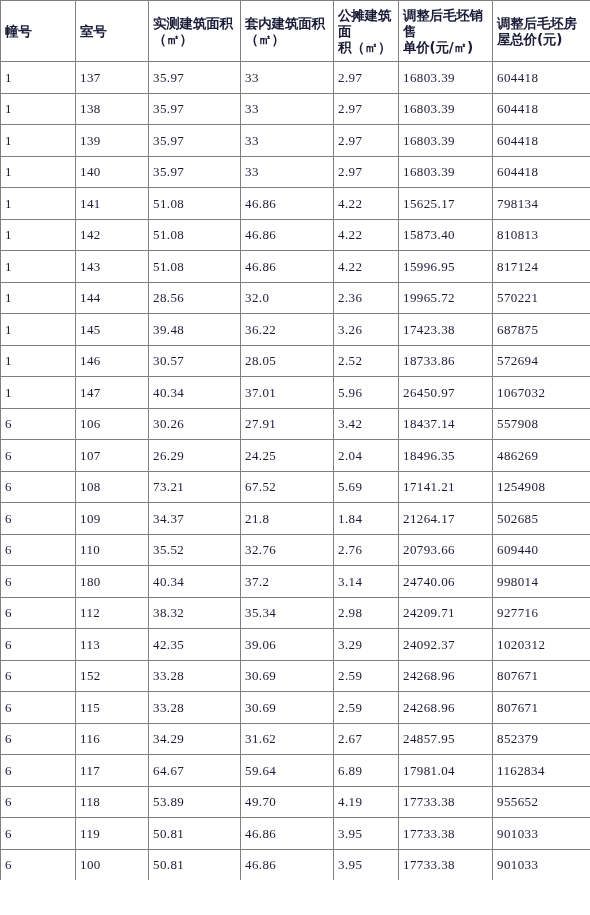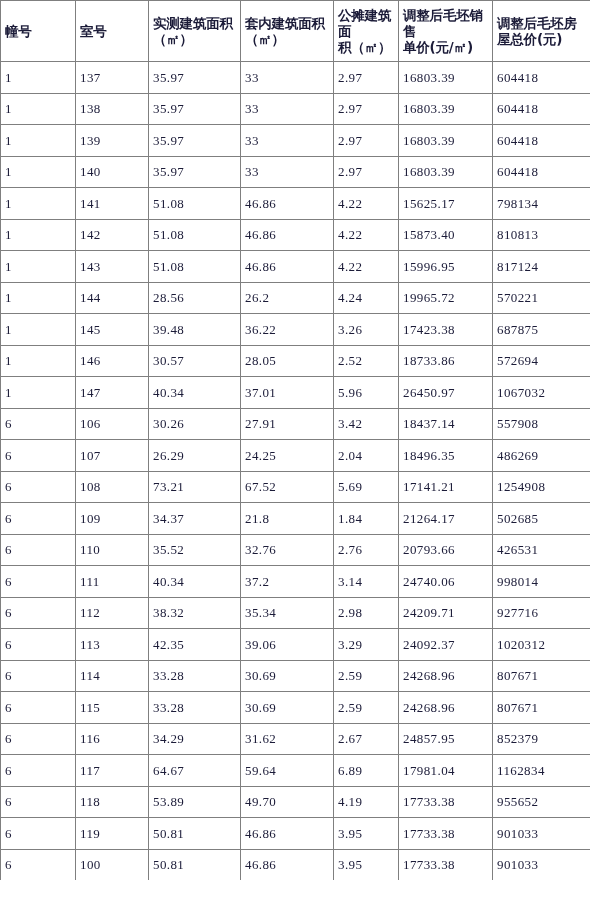--- a/index.html
+++ b/index.html
@@ -155,7 +155,7 @@
         <td>1</td>
         <td>144</td>
         <td>28.56</td>
-        <td>26.2</td>
+        <td>32.0</td>
         <td>4.24</td>
         <td>19965.72</td>
         <td>570221</td>

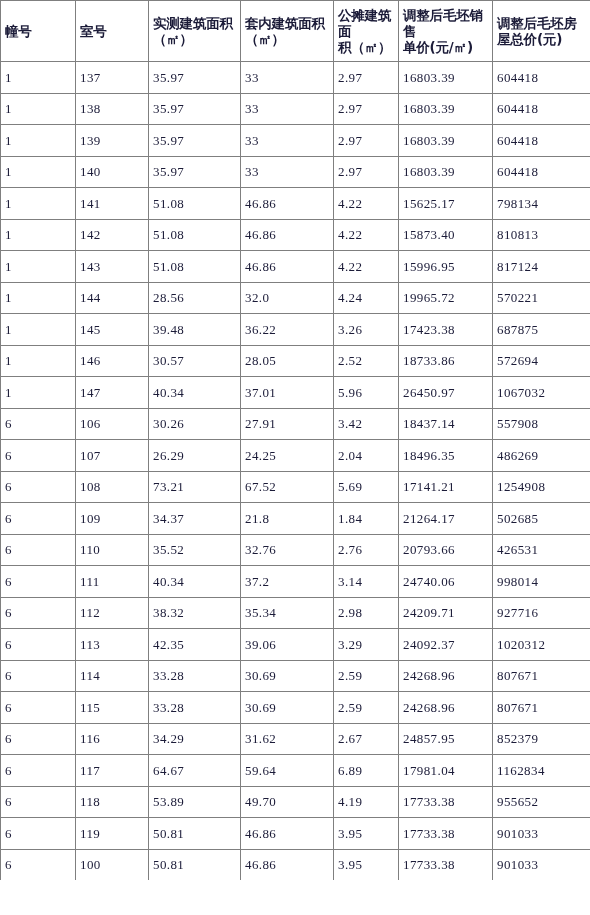--- a/index.html
+++ b/index.html
@@ -156,7 +156,7 @@
         <td>144</td>
         <td>28.56</td>
         <td>32.0</td>
-        <td>4.24</td>
+        <td>2.36</td>
         <td>19965.72</td>
         <td>570221</td>
       </tr>

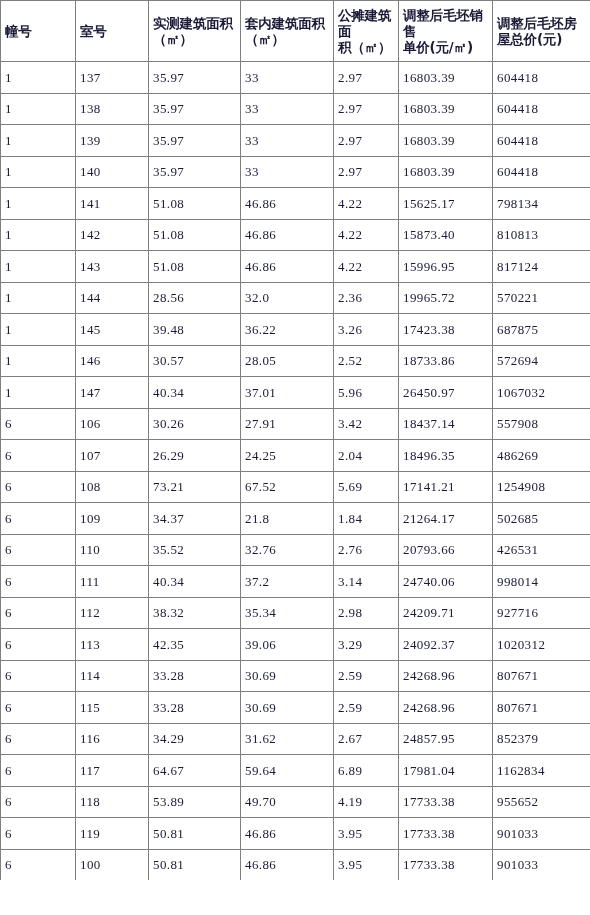--- a/index.html
+++ b/index.html
@@ -230,7 +230,7 @@
         <td>32.76</td>
         <td>2.76</td>
         <td>20793.66</td>
-        <td>426531</td>
+        <td>609440</td>
       </tr>
       <tr>
         <td>6</td>

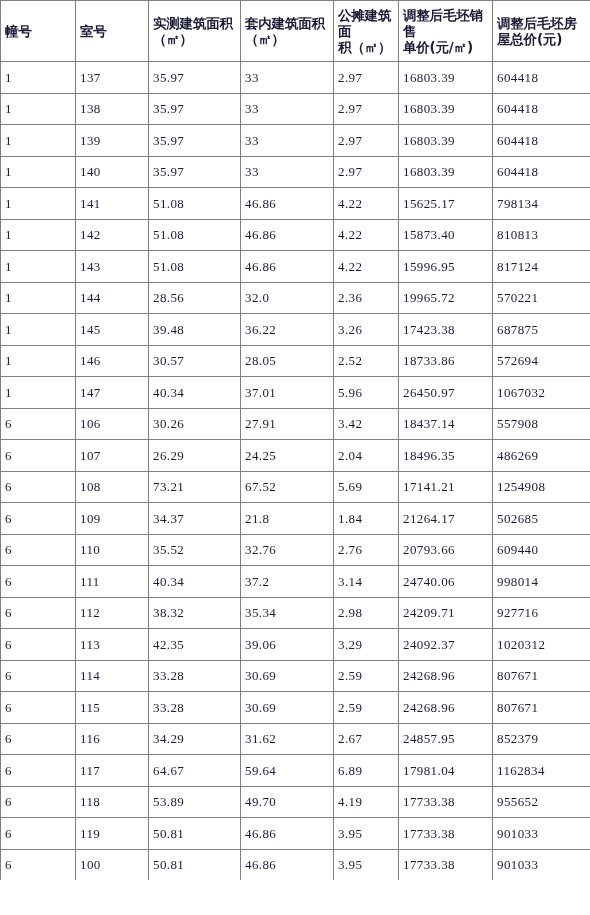--- a/index.html
+++ b/index.html
@@ -234,7 +234,7 @@
       </tr>
       <tr>
         <td>6</td>
-        <td>111</td>
+        <td>180</td>
         <td>40.34</td>
         <td>37.2</td>
         <td>3.14</td>

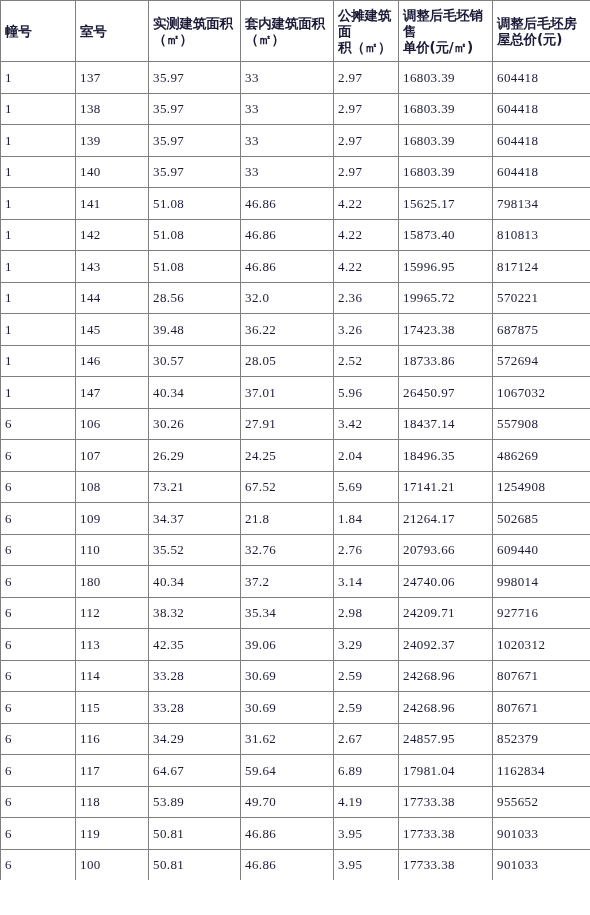--- a/index.html
+++ b/index.html
@@ -261,7 +261,7 @@
       </tr>
       <tr>
         <td>6</td>
-        <td>114</td>
+        <td>152</td>
         <td>33.28</td>
         <td>30.69</td>
         <td>2.59</td>

